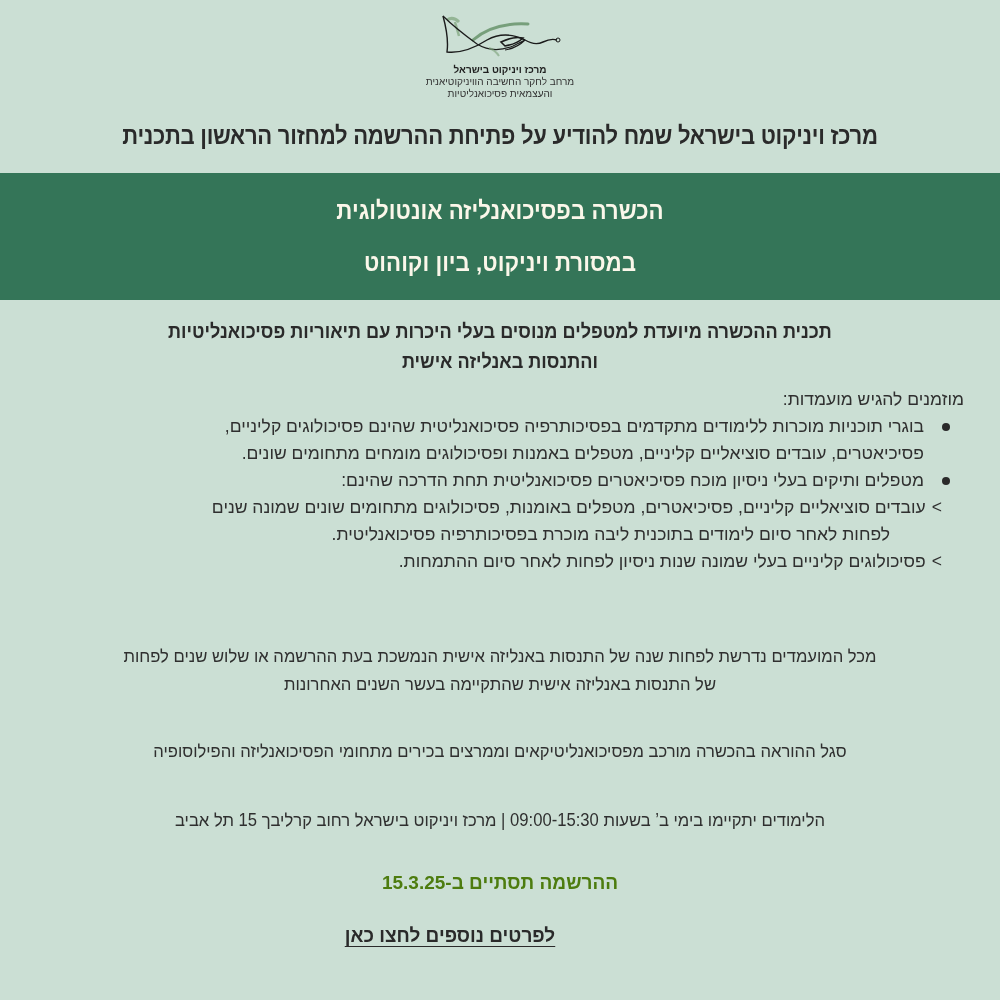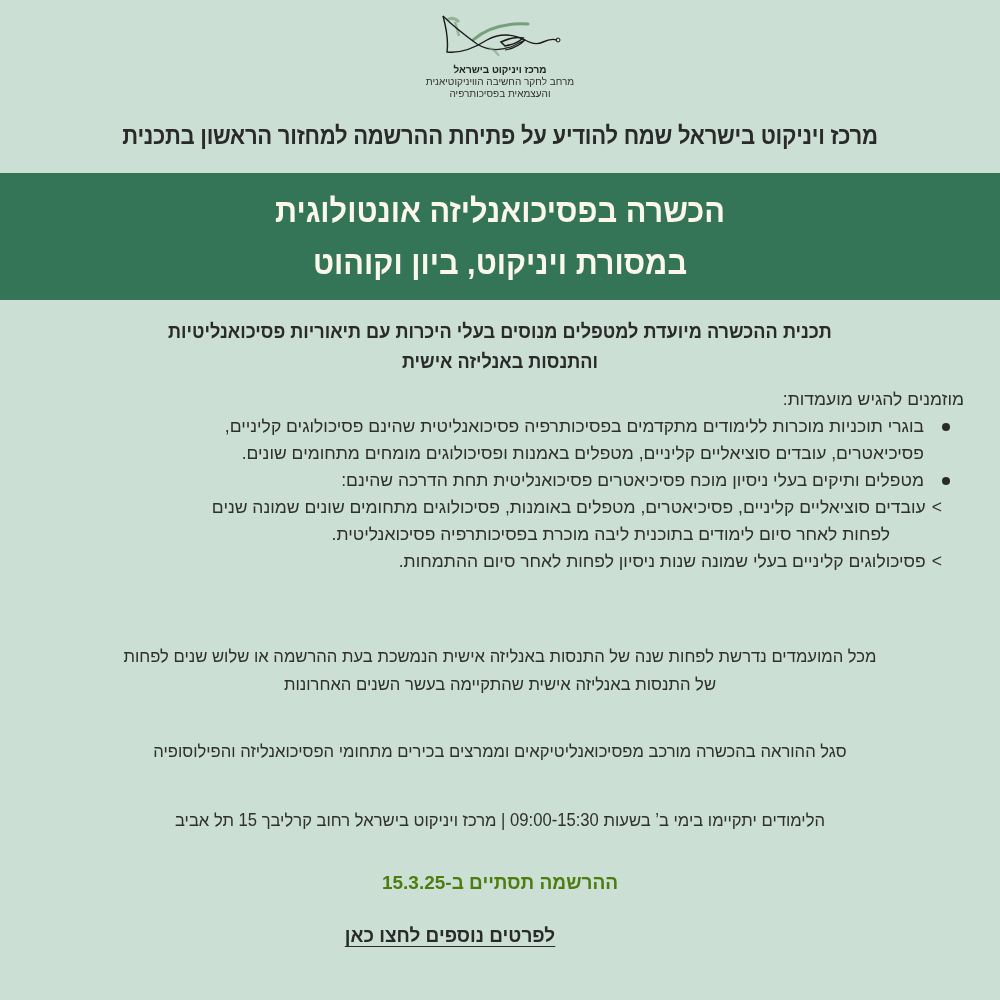--- a/index.html
+++ b/index.html
@@ -111,7 +111,7 @@
   </svg>
   <div class="logo-name">מרכז ויניקוט בישראל</div>
   <div class="logo-tag">מרחב לחקר החשיבה הוויניקוטיאנית</div>
-  <div class="logo-tag">והעצמאית בפסיכותרפיה</div>
+  <div class="logo-tag">והעצמאית פסיכואנליטיות</div>
 </div>
 
 <div class="headline">מרכז ויניקוט בישראל שמח להודיע על פתיחת ההרשמה למחזור הראשון בתכנית</div>

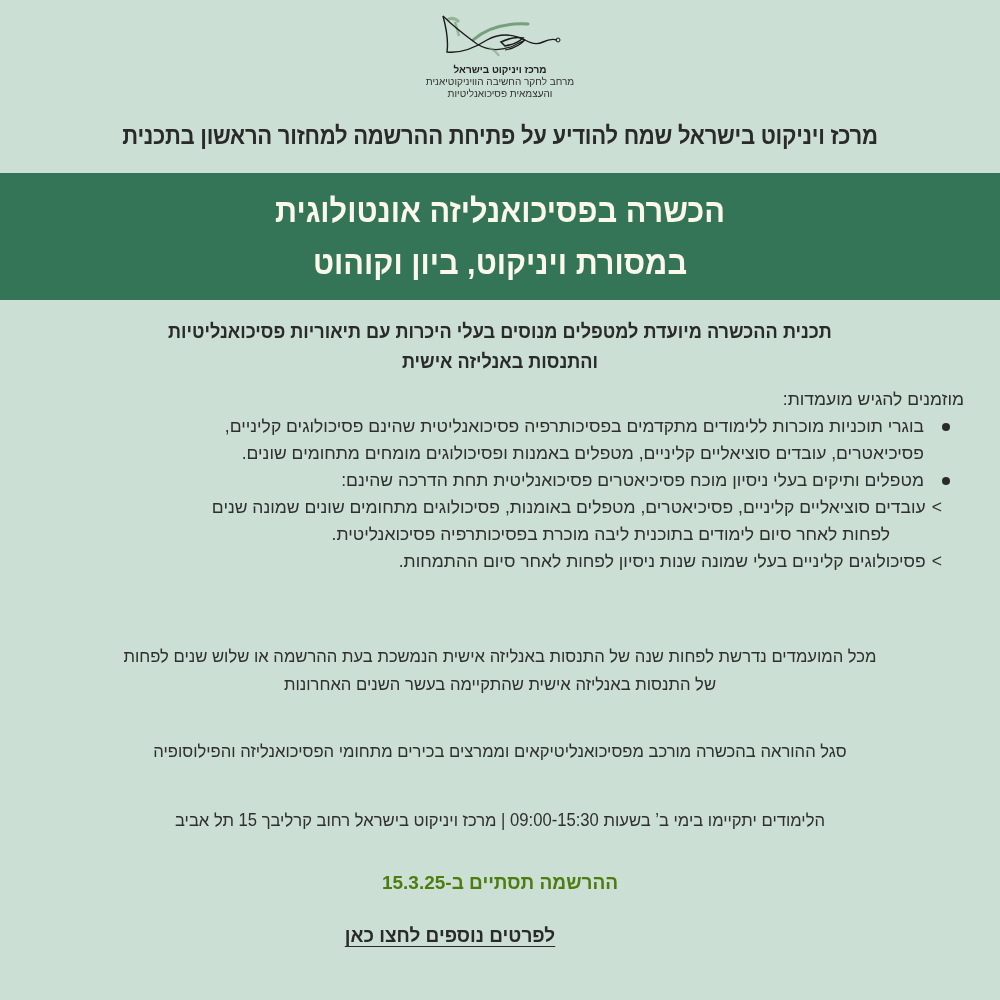--- a/index.html
+++ b/index.html
@@ -40,7 +40,7 @@
       color: #fbf7ea;
       text-align: center;
       font-weight: bold;
-      font-size: 33px;
+      font-size: 24px;
       line-height: 52px;
       padding-top: 12px;
     }

